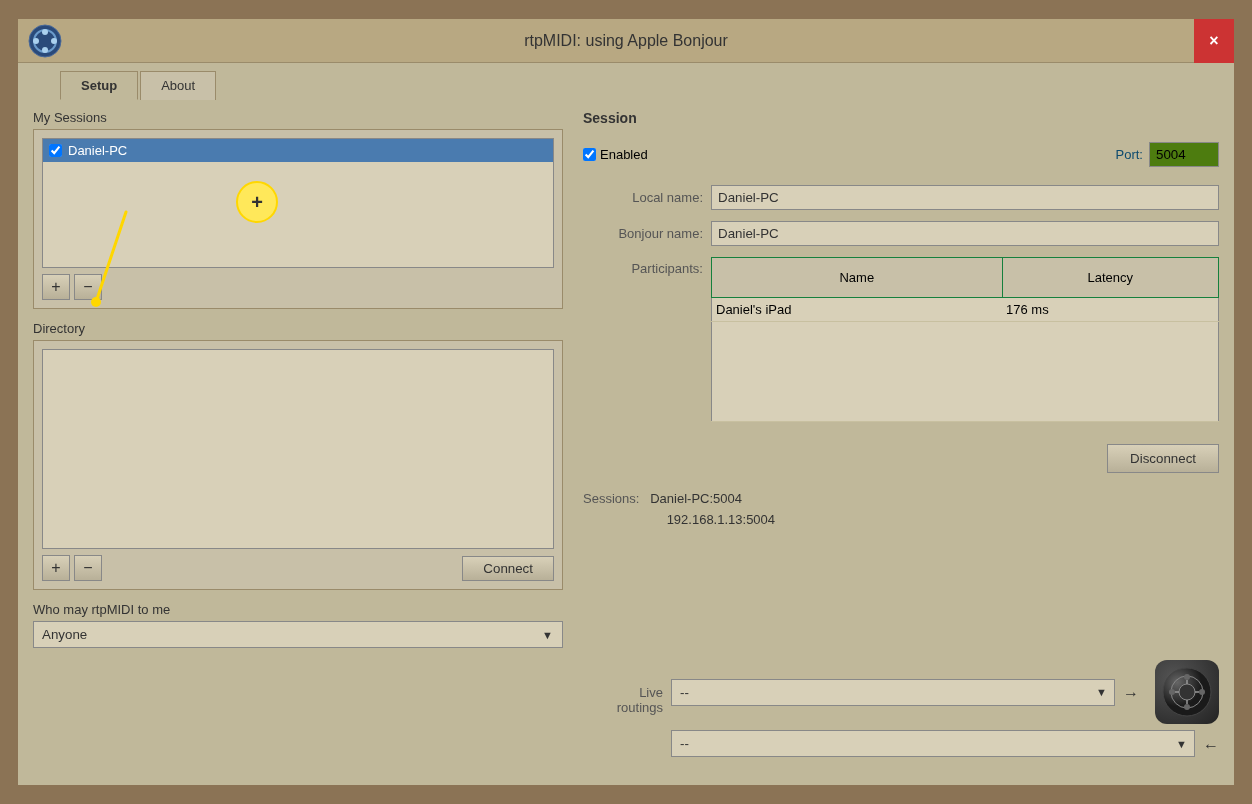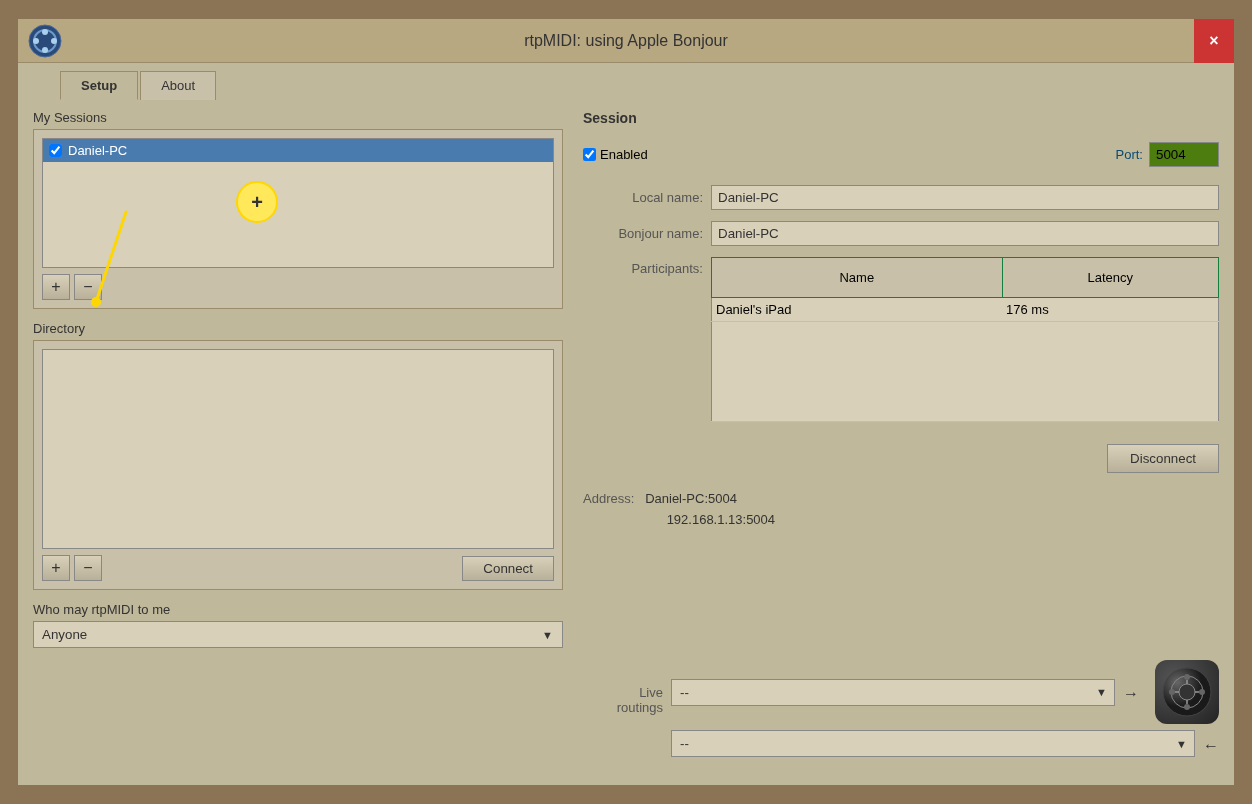--- a/index.html
+++ b/index.html
@@ -489,7 +489,7 @@
       </div>
 
       <div class="address-section">
-        <span class="address-label">Address:</span>
+        <span class="address-label">Sessions:</span>
         &nbsp;
         <span>Daniel-PC:5004</span>
         <br>

